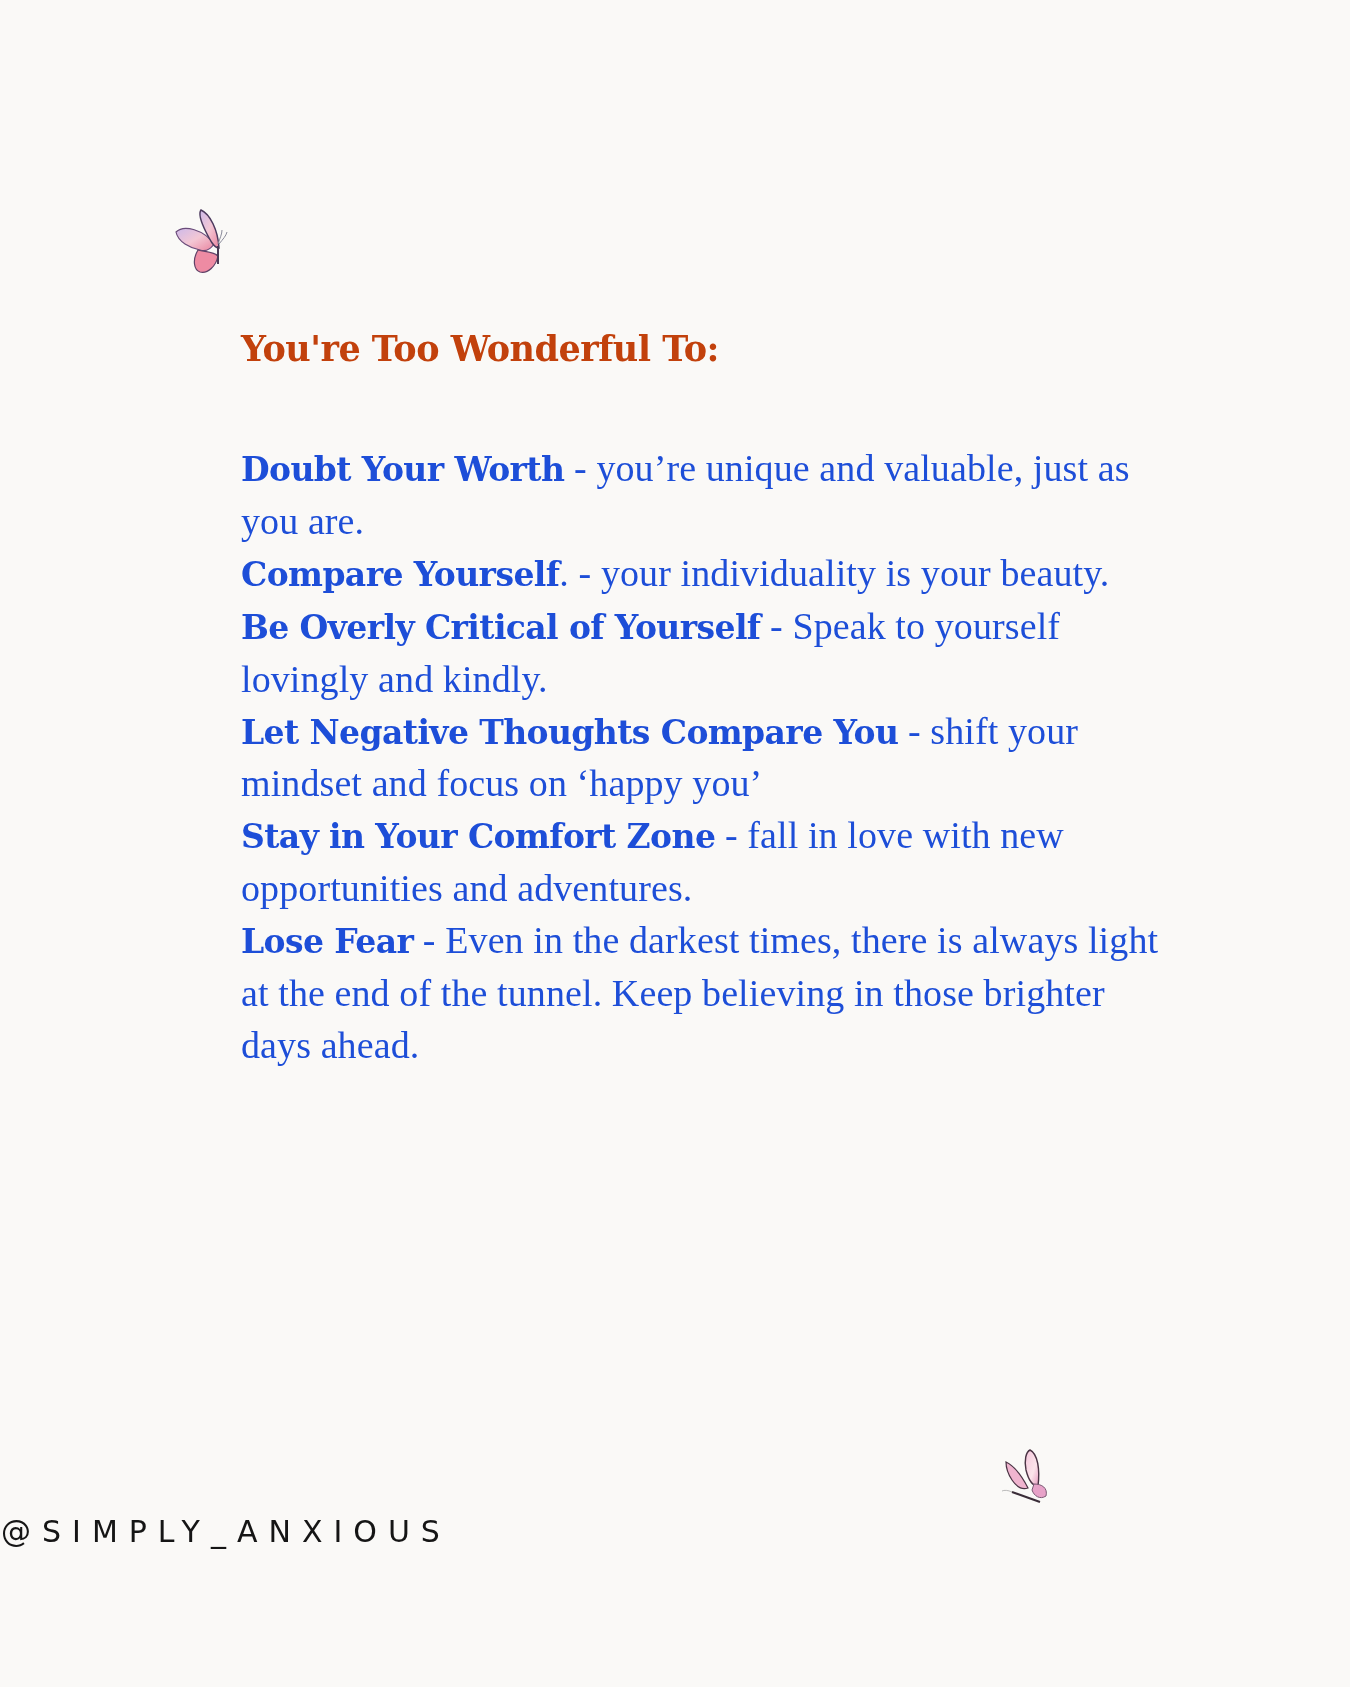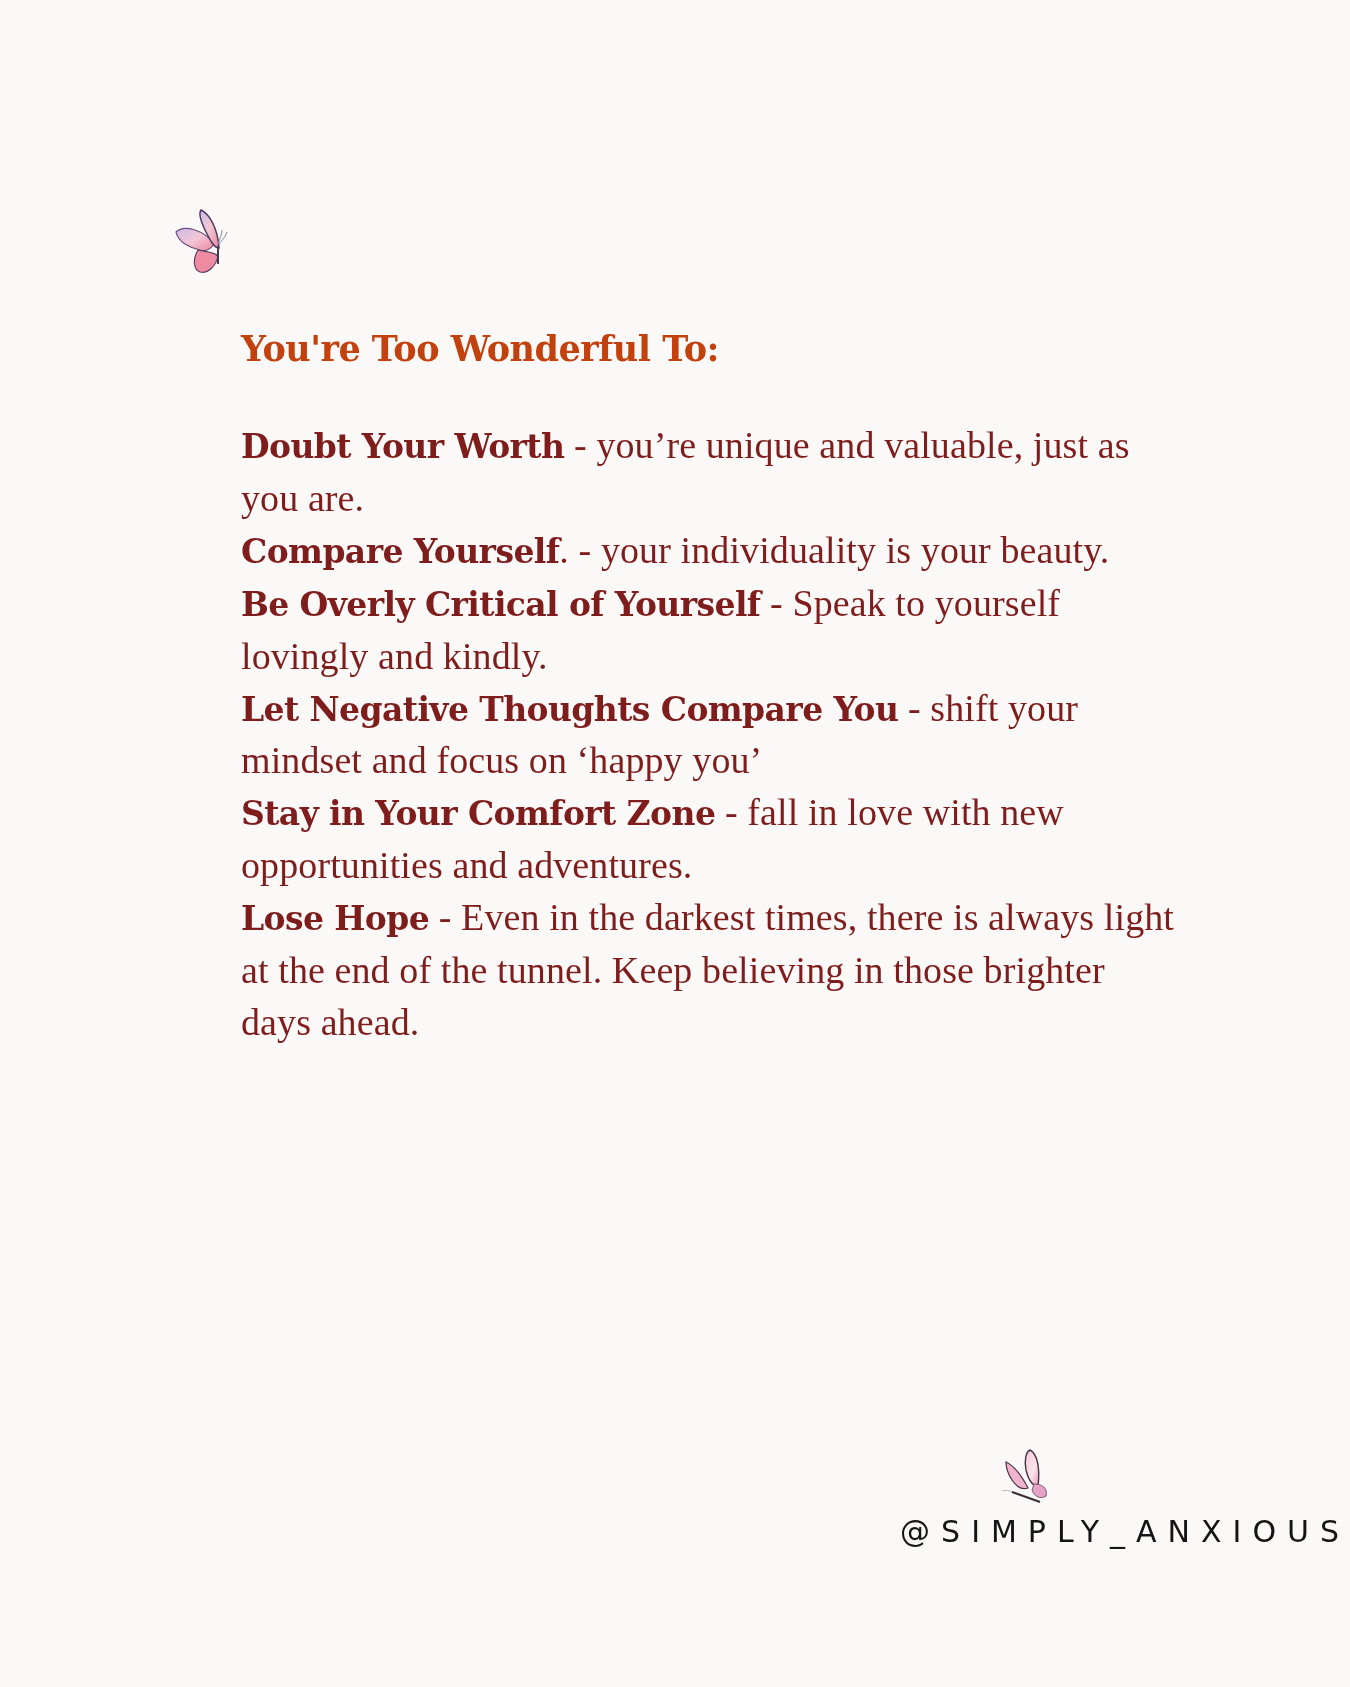--- a/index.html
+++ b/index.html
@@ -15,9 +15,9 @@
     letter-spacing:-0.5px; color:#c2410c; white-space:nowrap;
   }
   .body-list {
-    position:absolute; left:241px; top:420px; width:940px;
+    position:absolute; left:241px; top:443px; width:940px;
     font-family:"Liberation Serif", serif; font-size:38px; line-height:51.9px;
-    color:#7f1d1d; letter-spacing:0.1px;
+    color:#1d4ed8; letter-spacing:0.1px;
   }
   .item { display:block; }
   .item b { font-family:"DejaVu Serif", serif; font-weight:bold; font-size:33px; letter-spacing:-0.6px; }

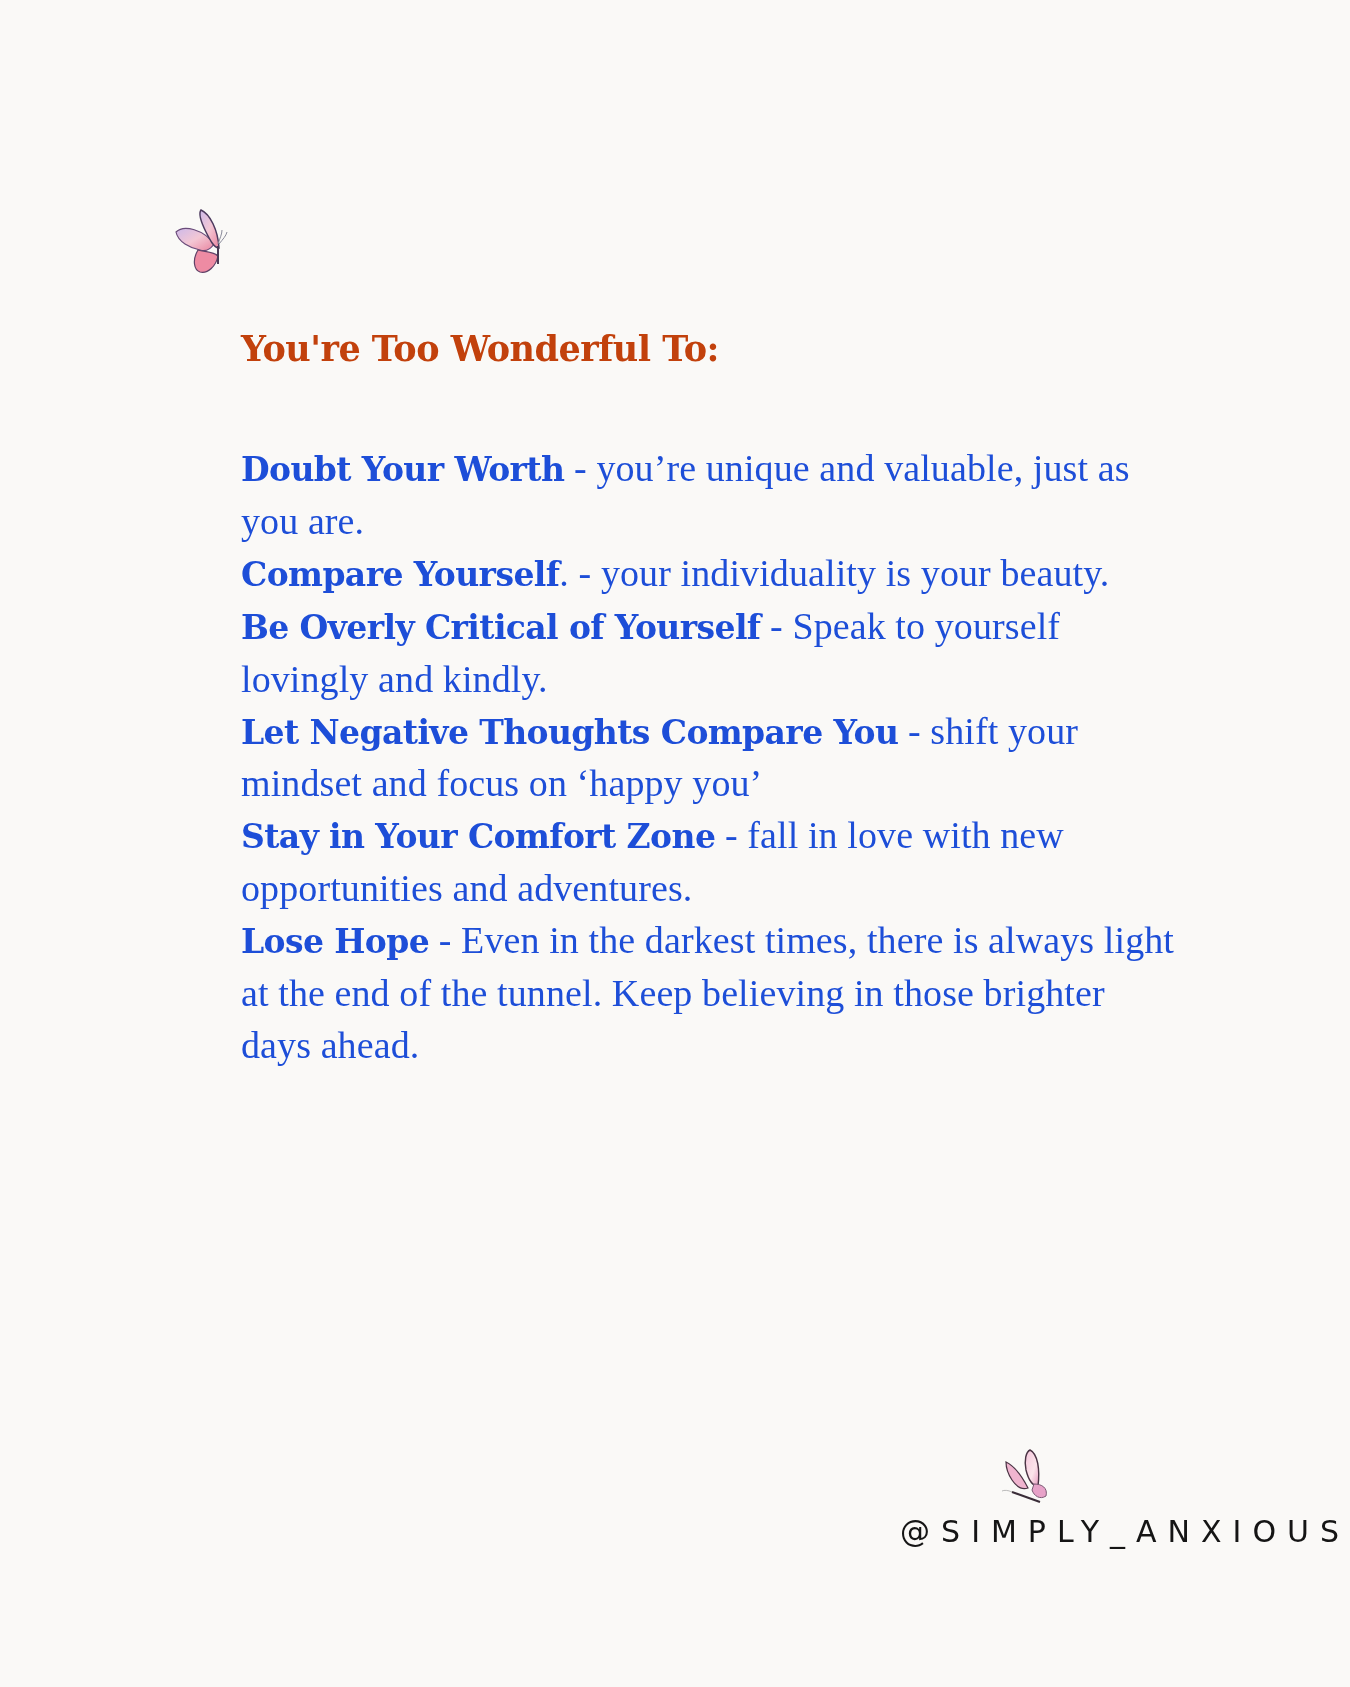--- a/index.html
+++ b/index.html
@@ -55,7 +55,7 @@
   <span class="item"><b>Be Overly Critical of Yourself</b><span> - </span><span>Speak to yourself lovingly and kindly.</span></span>
   <span class="item"><b>Let Negative Thoughts Compare You</b><span> - </span><span>shift your mindset and focus on ‘happy you’</span></span>
   <span class="item"><b>Stay in Your Comfort Zone</b><span> - </span><span>fall in love with new opportunities and adventures.</span></span>
-  <span class="item"><b>Lose Hope</b><span> - </span><span>Even in the darkest times, there is always light at the end of the tunnel. Keep believing in those brighter days ahead.</span></span>
+  <span class="item"><b>Lose Fear</b><span> - </span><span>Even in the darkest times, there is always light at the end of the tunnel. Keep believing in those brighter days ahead.</span></span>
 </div>
 
 <div class="butterfly" style="left:1000px;top:1446px;">

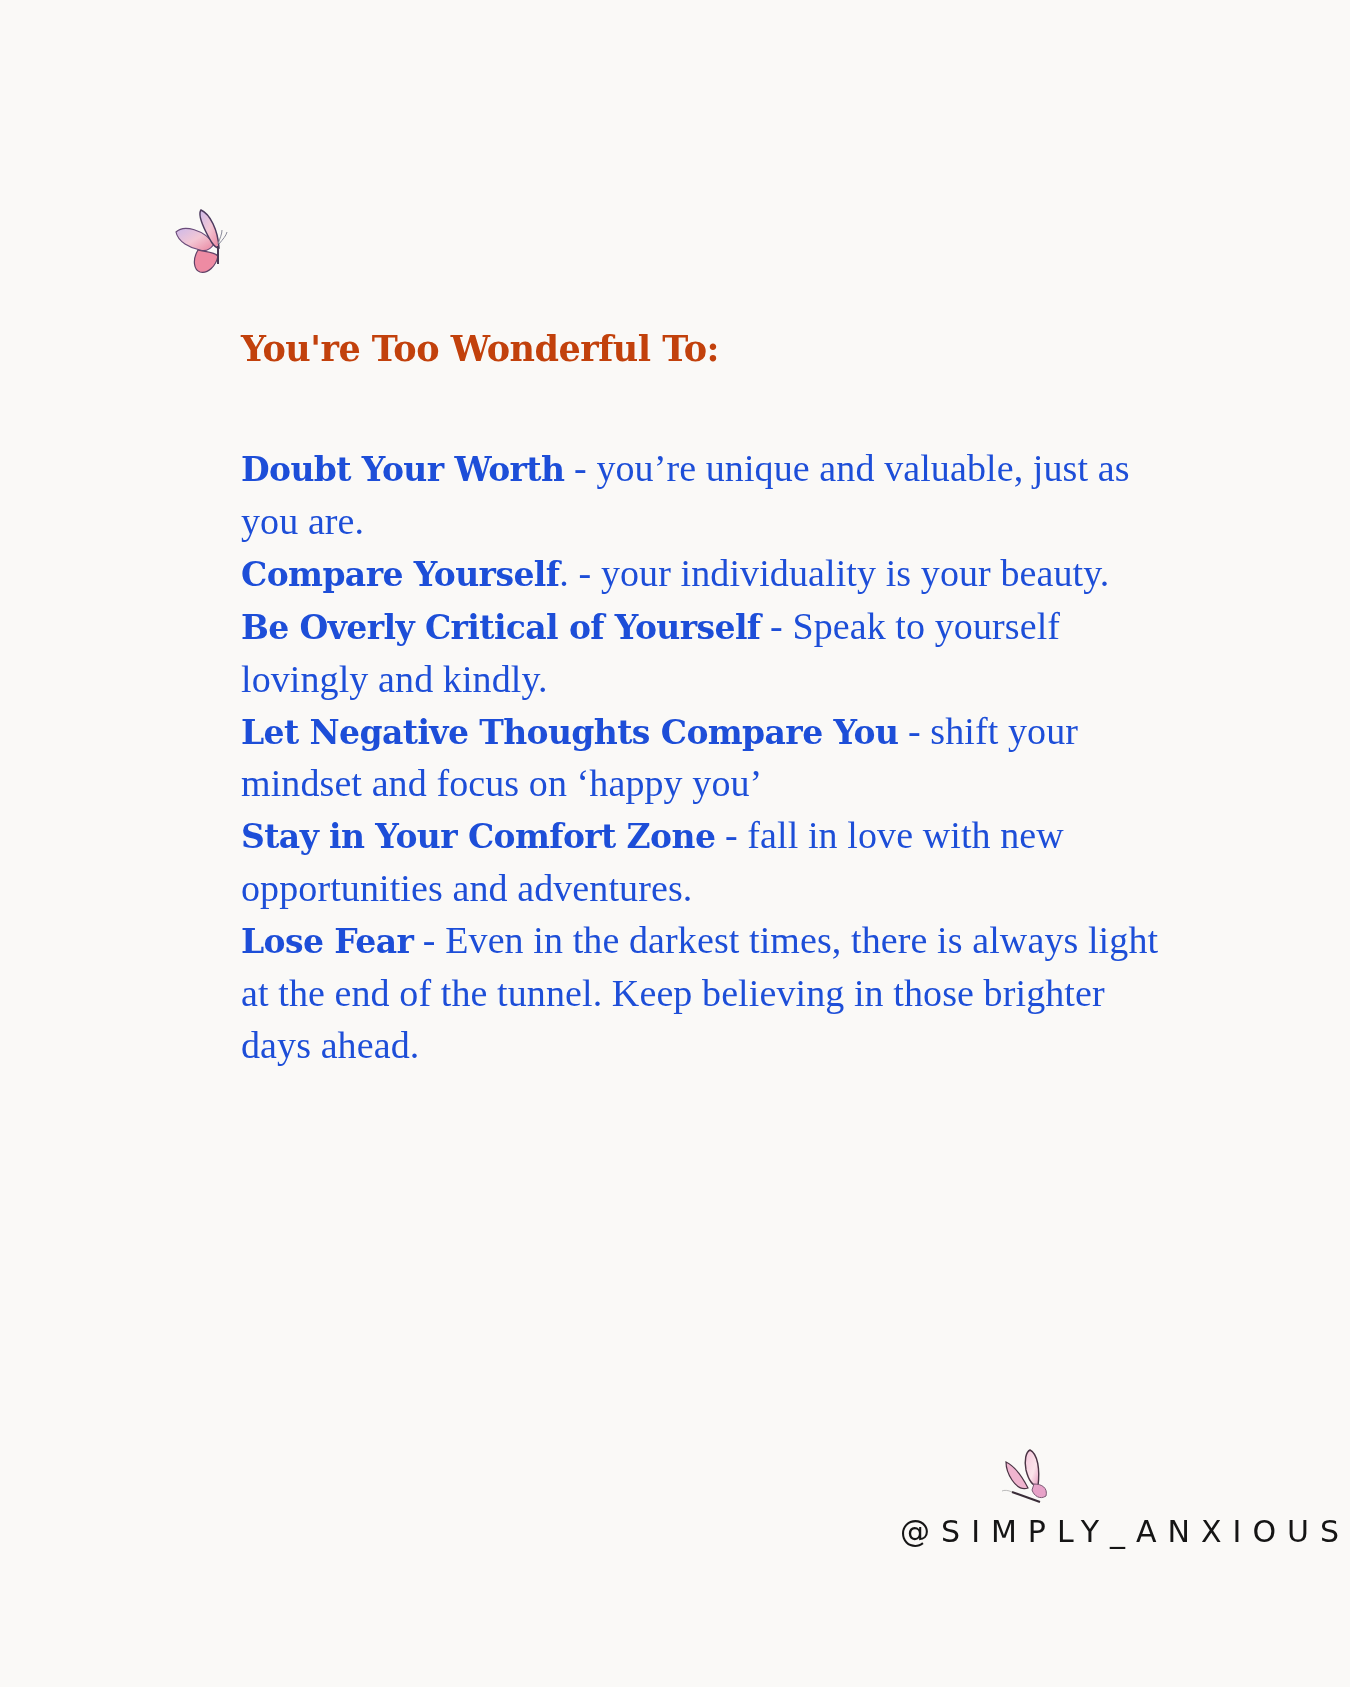--- a/index.html
+++ b/index.html
@@ -22,9 +22,9 @@
   .item { display:block; }
   .item b { font-family:"DejaVu Serif", serif; font-weight:bold; font-size:33px; letter-spacing:-0.6px; }
   .footer {
-    position:absolute; left:0; width:1350px; top:1514px; text-align:right;
+    position:absolute; left:0; width:1350px; top:1514px; text-align:left;
     font-family:"DejaVu Sans", sans-serif; font-size:30px; letter-spacing:11px;
-    color:#151515; padding-left:16px; box-sizing:border-box;
+    color:#151515; padding-left:1px; box-sizing:border-box;
   }
 </style>
 </head>

